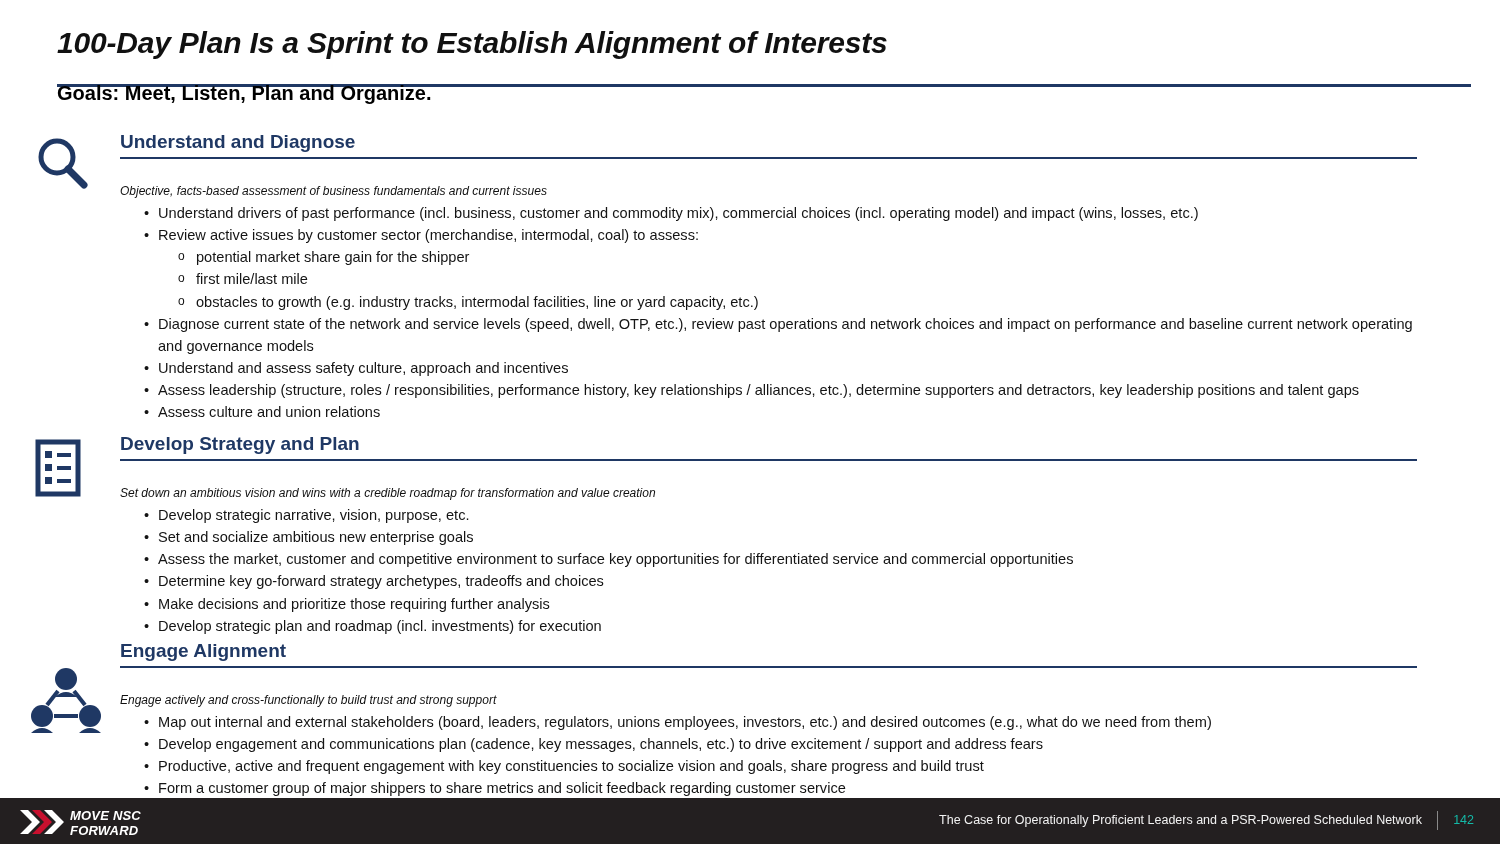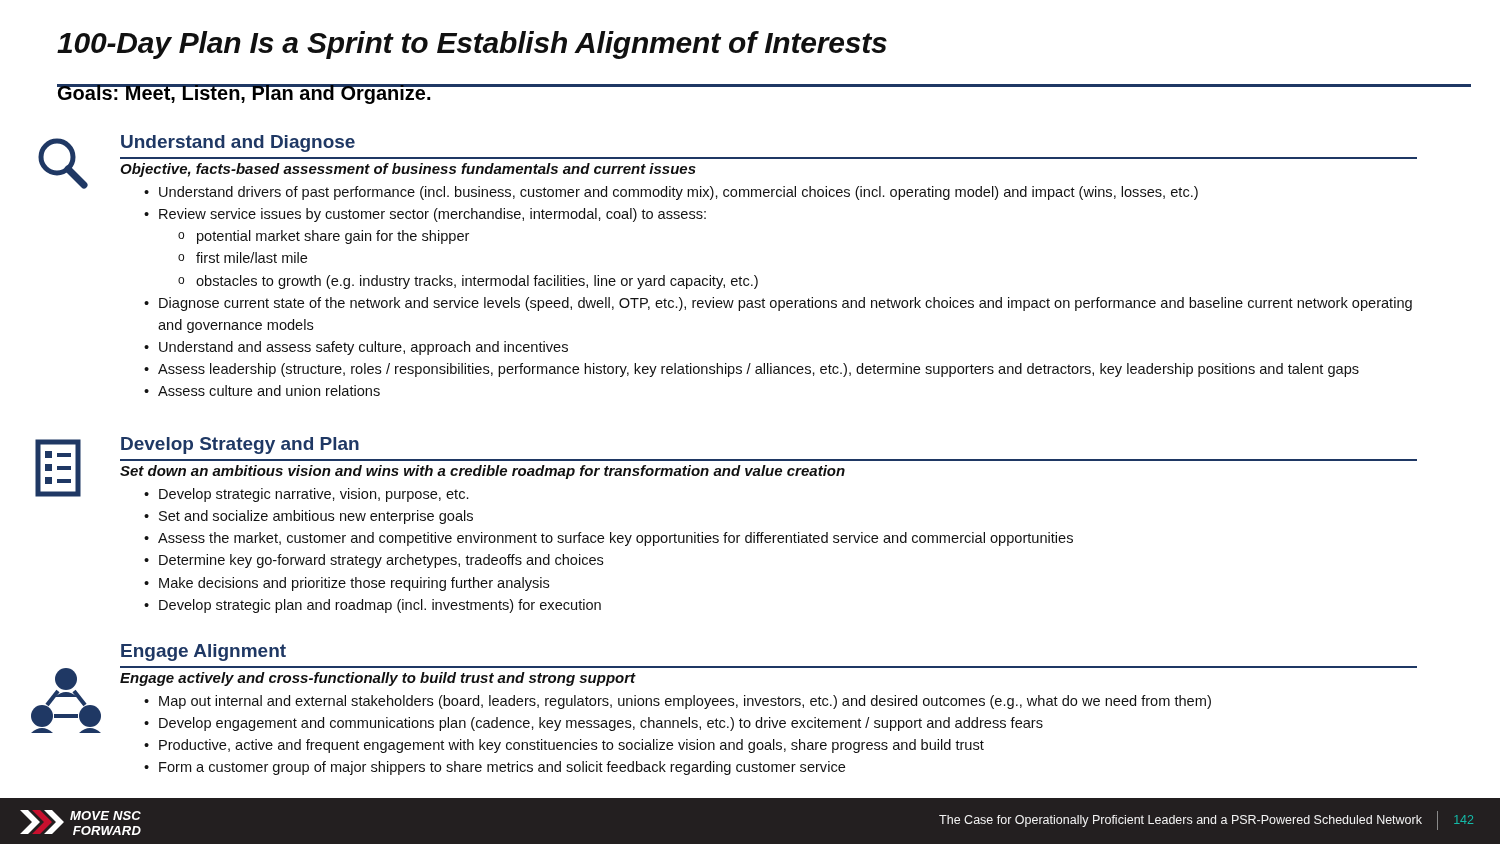--- a/index.html
+++ b/index.html
@@ -67,11 +67,11 @@
     margin-top: 4px;
   }
   .section-sub {
-    font-size: 15px;
-    font-weight: bold;
+    font-size: 12px;
+    font-weight: normal;
     font-style: italic;
     color: #111111;
-    margin-top: 1px;
+    margin-top: 25px;
   }
   ul.bullets {
     list-style: none;

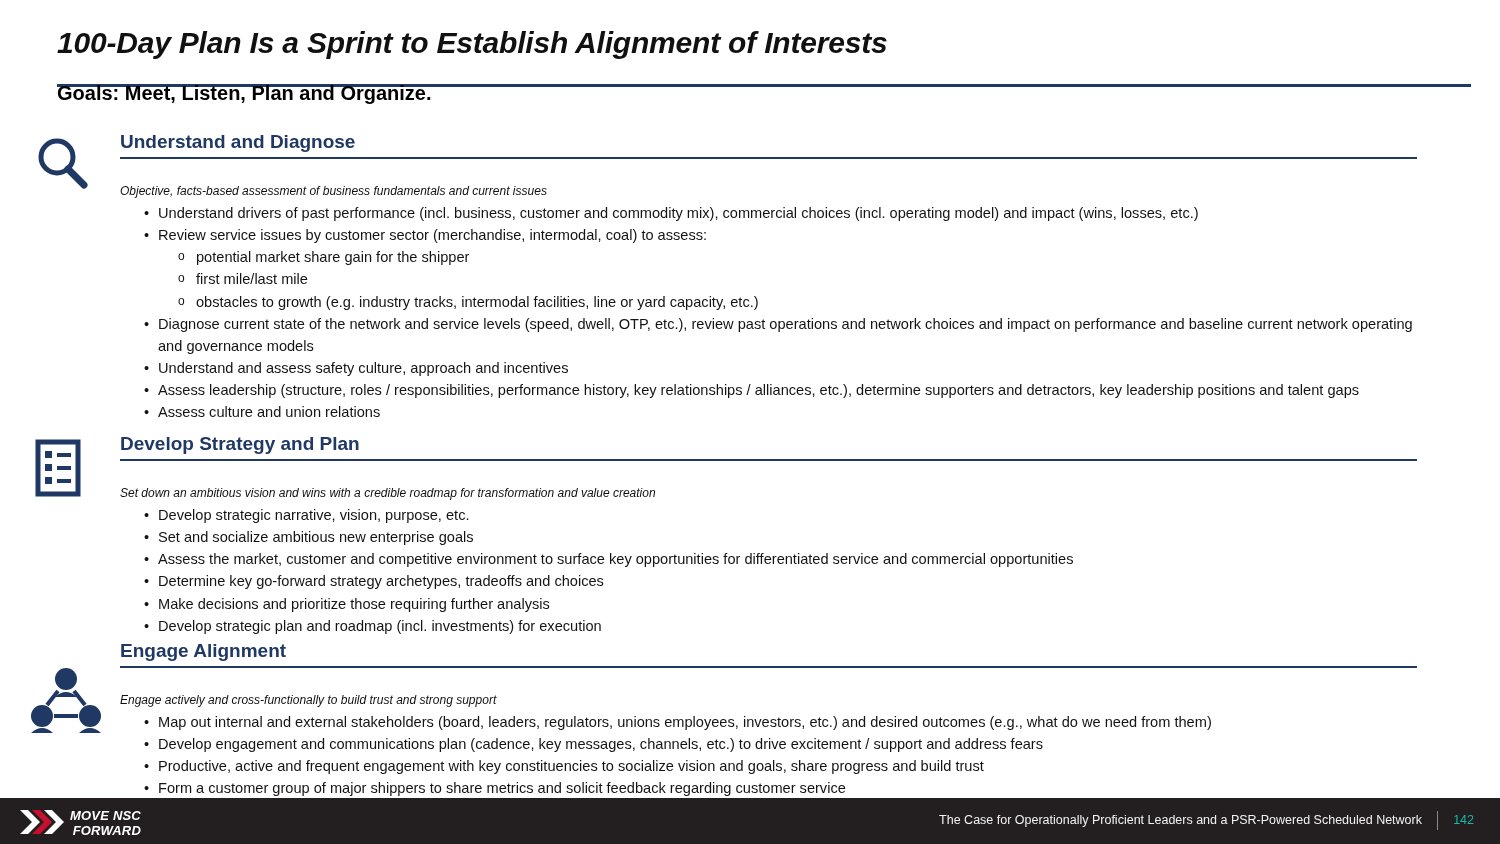--- a/index.html
+++ b/index.html
@@ -198,7 +198,7 @@
       </li>
       <li>
         <span class="bdot">•</span>
-        <span>Review service issues by customer sector (merchandise, intermodal, coal) to assess:</span>
+        <span>Review active issues by customer sector (merchandise, intermodal, coal) to assess:</span>
         <ul class="sub">
           <li>
             <span class="sdot">o</span>

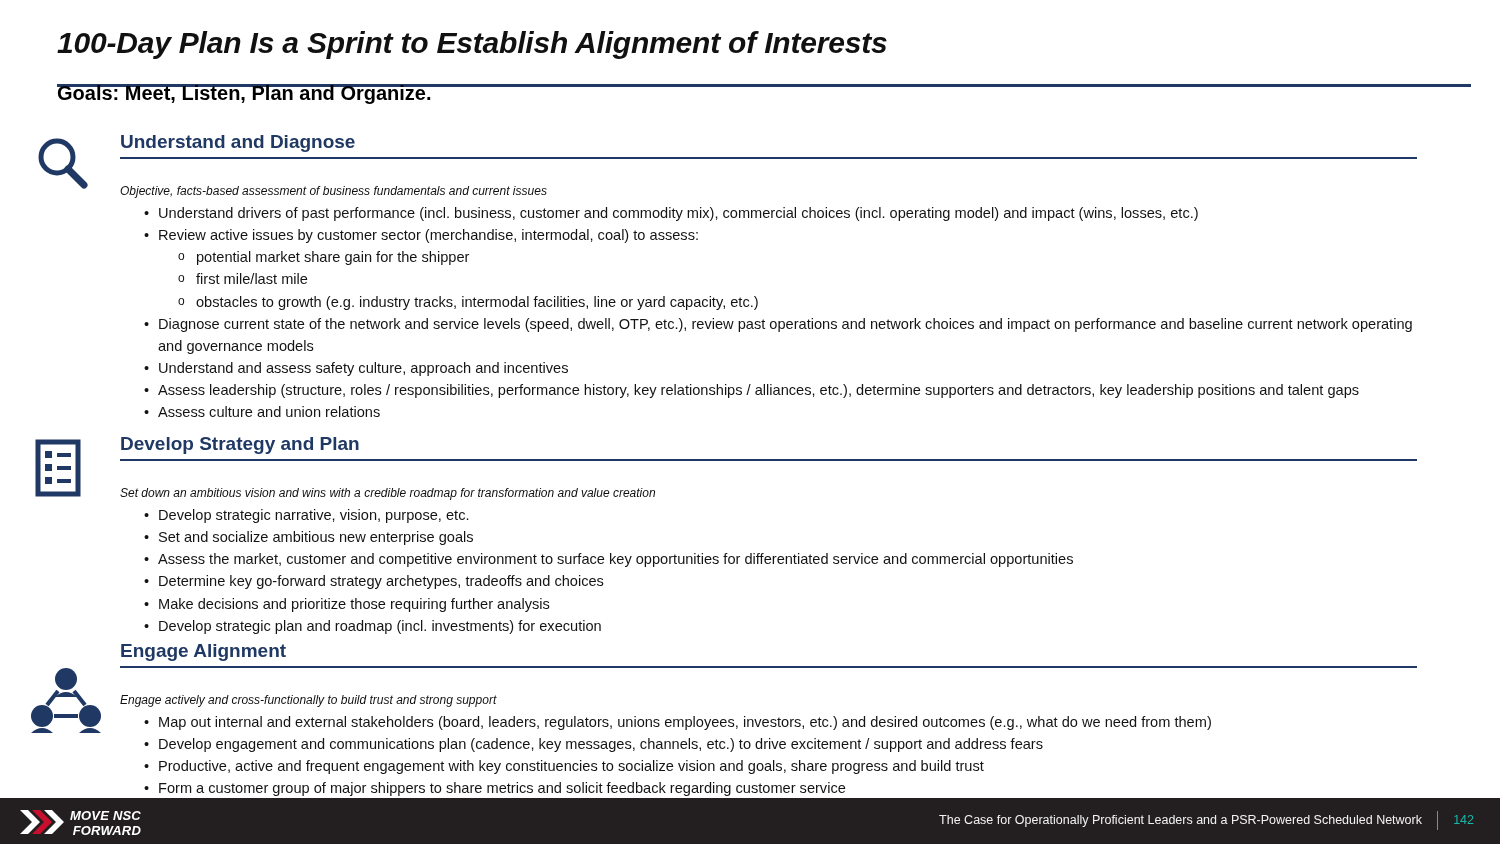--- a/index.html
+++ b/index.html
@@ -155,7 +155,6 @@
     top: 6px;
     width: 150px;
     height: 36px;
-    text-align: right;
   }
   .logo-text {
     position: absolute;

